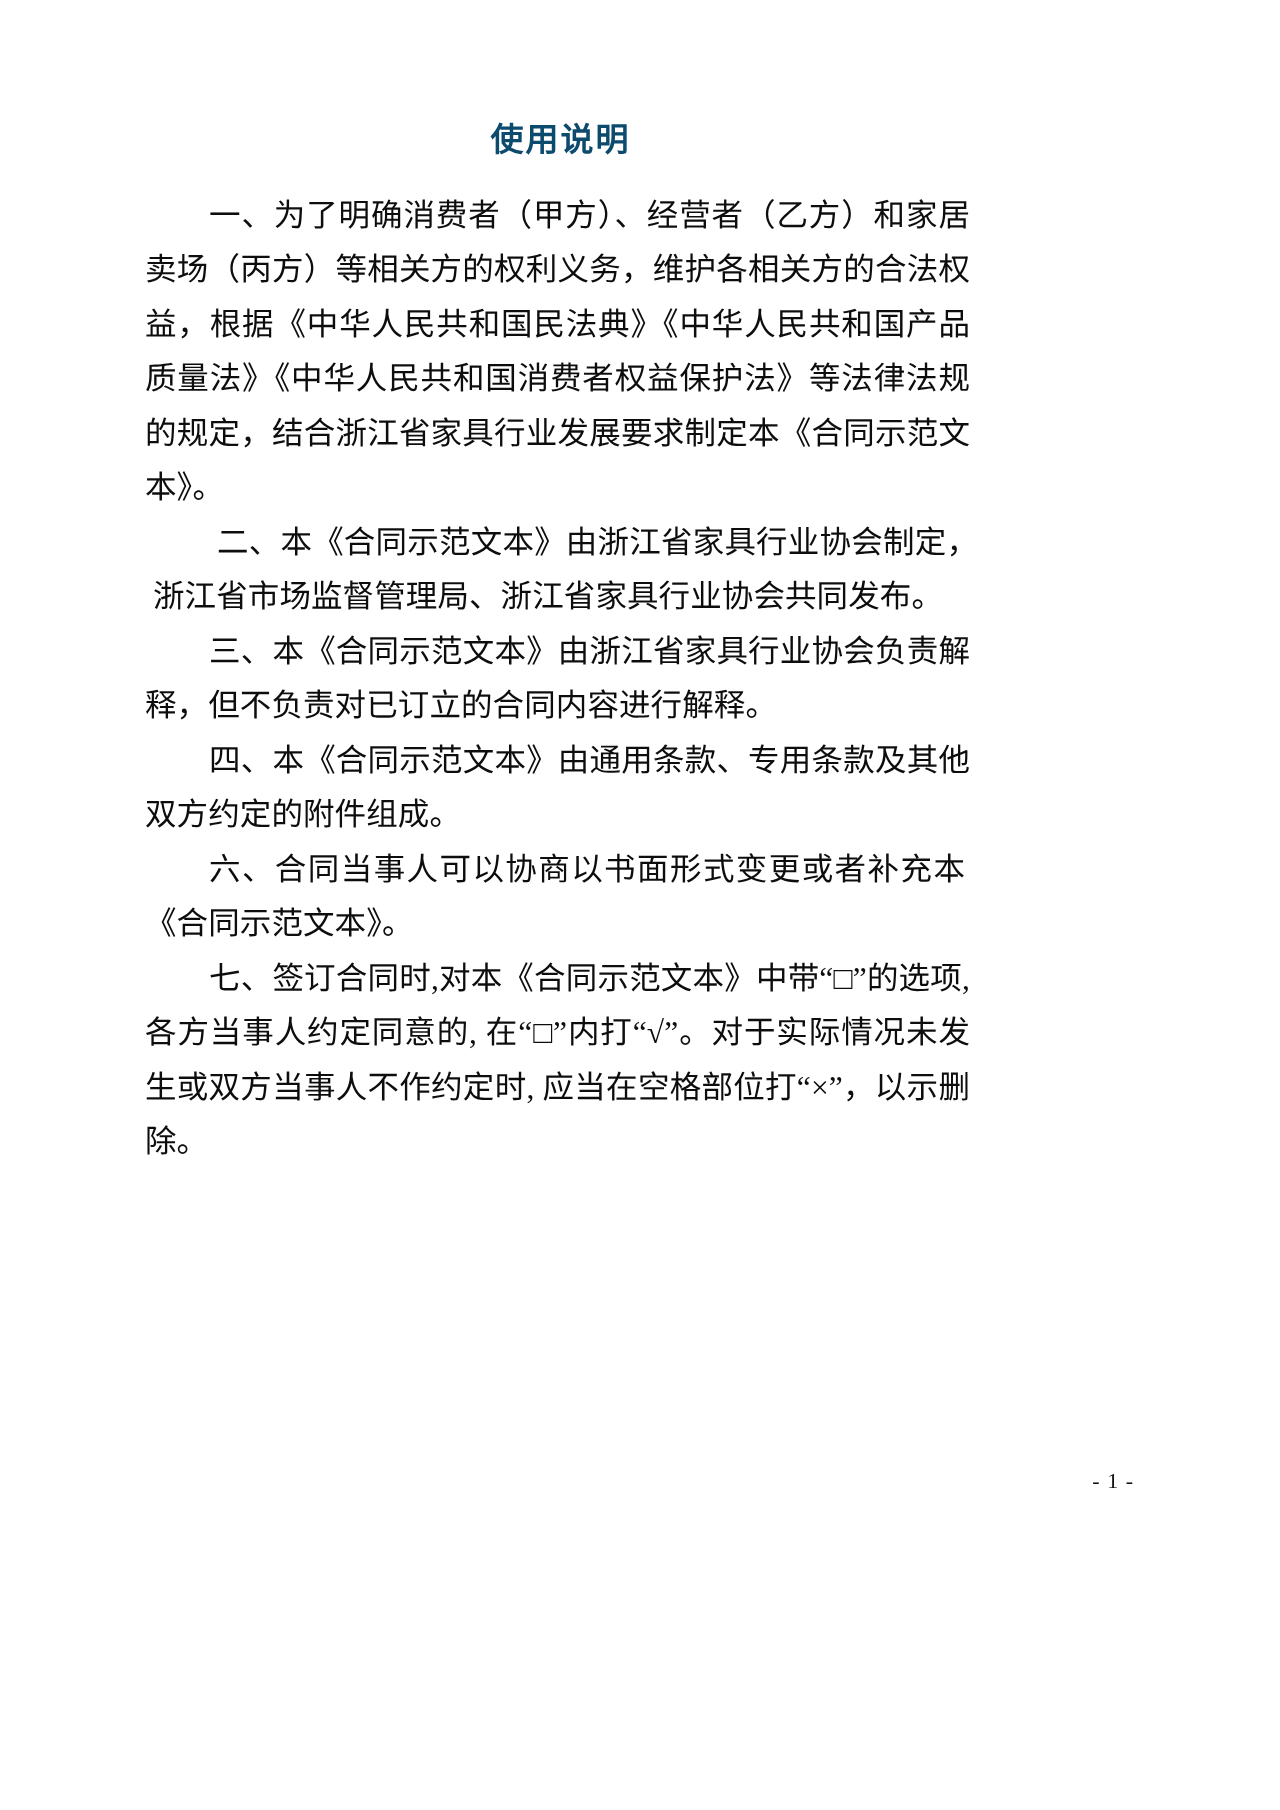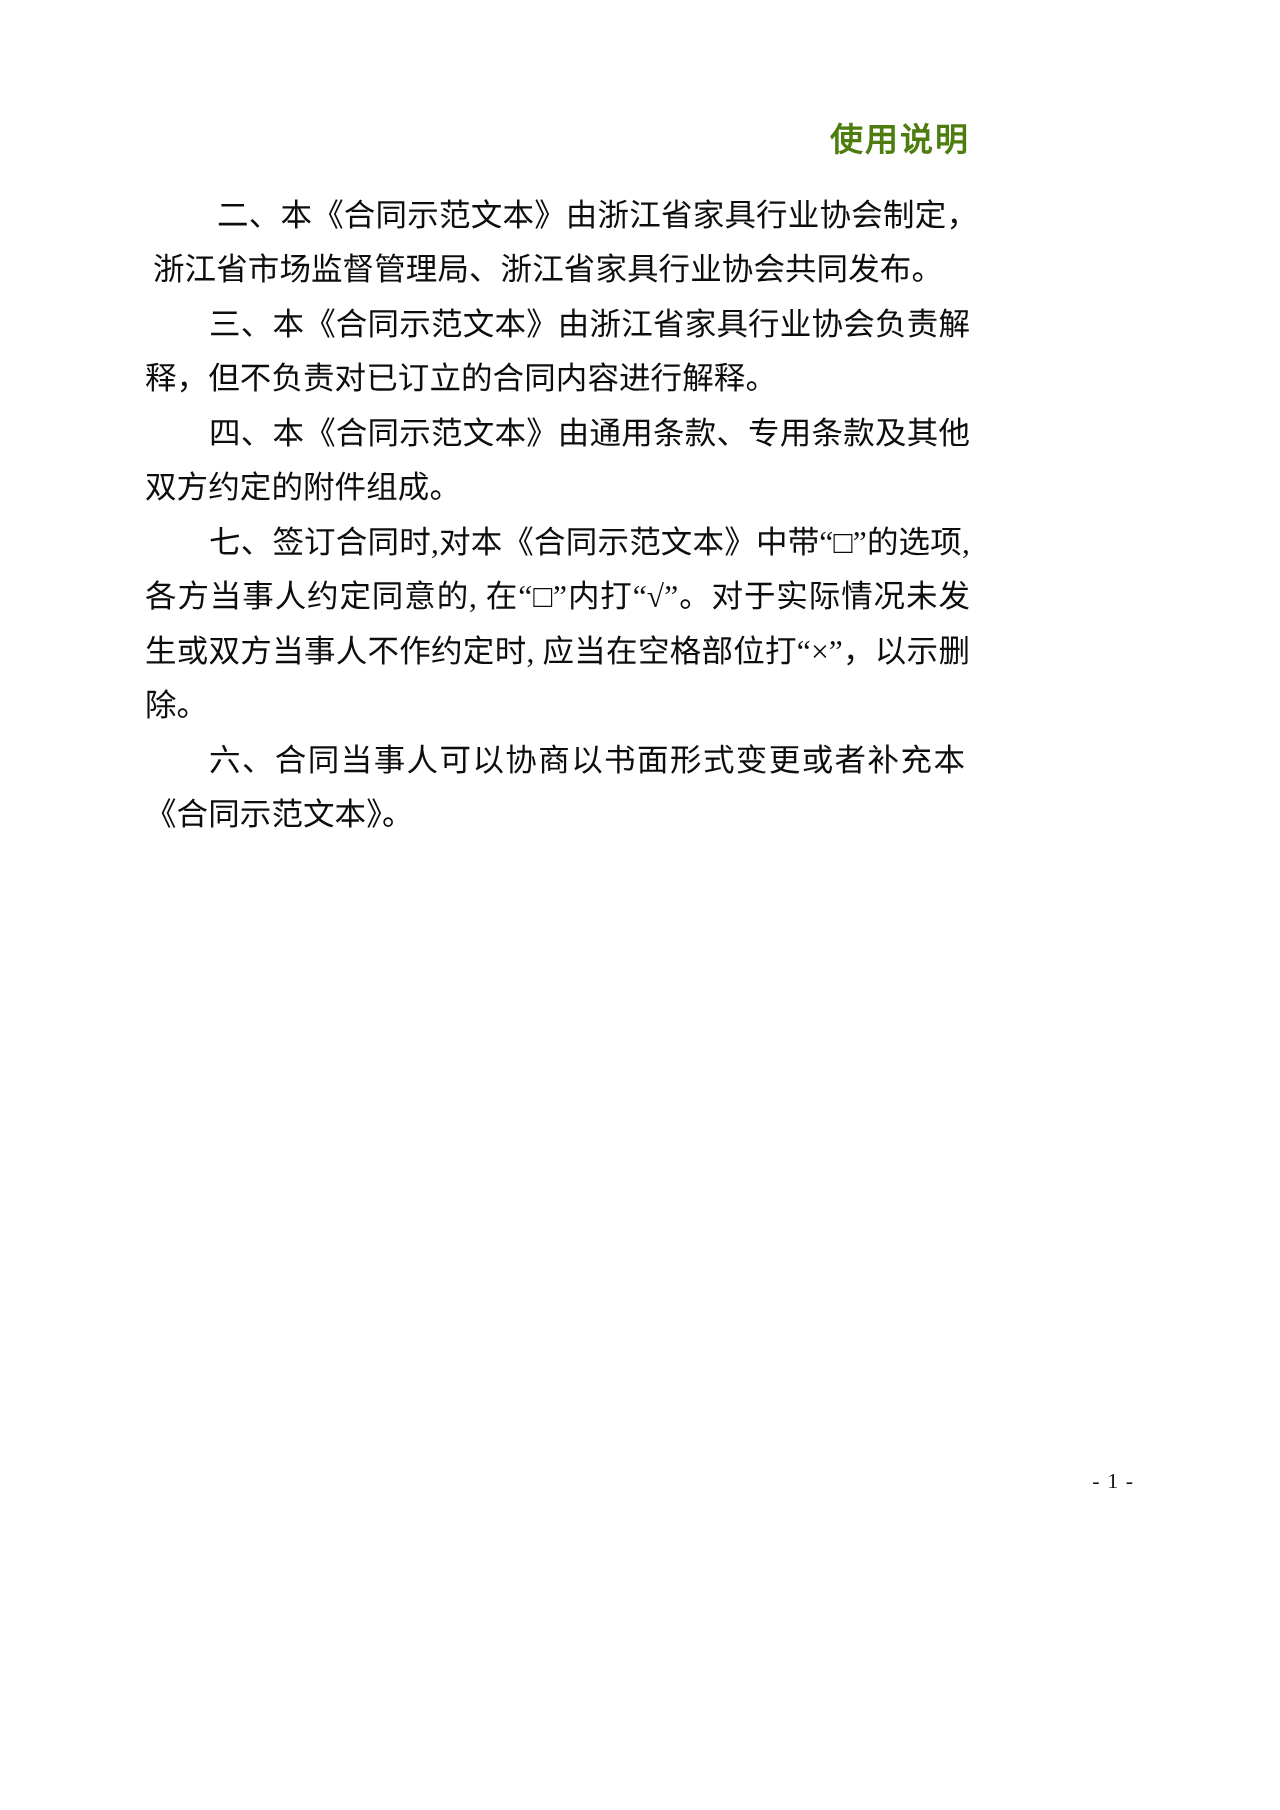--- a/index.html
+++ b/index.html
@@ -34,13 +34,13 @@
 
   
   .doc-title {
-    text-align: right;
+    text-align: center;
     font-size: 33px;
     line-height: 1.35;
     letter-spacing: 2px;
     font-weight: 700;
     font-family: Liberation Sans, sans-serif;
-    color: #4d7c0f;
+    color: #0c4a6e;
     margin: 0 0 26px 0;
     padding-left: 6px;
   }

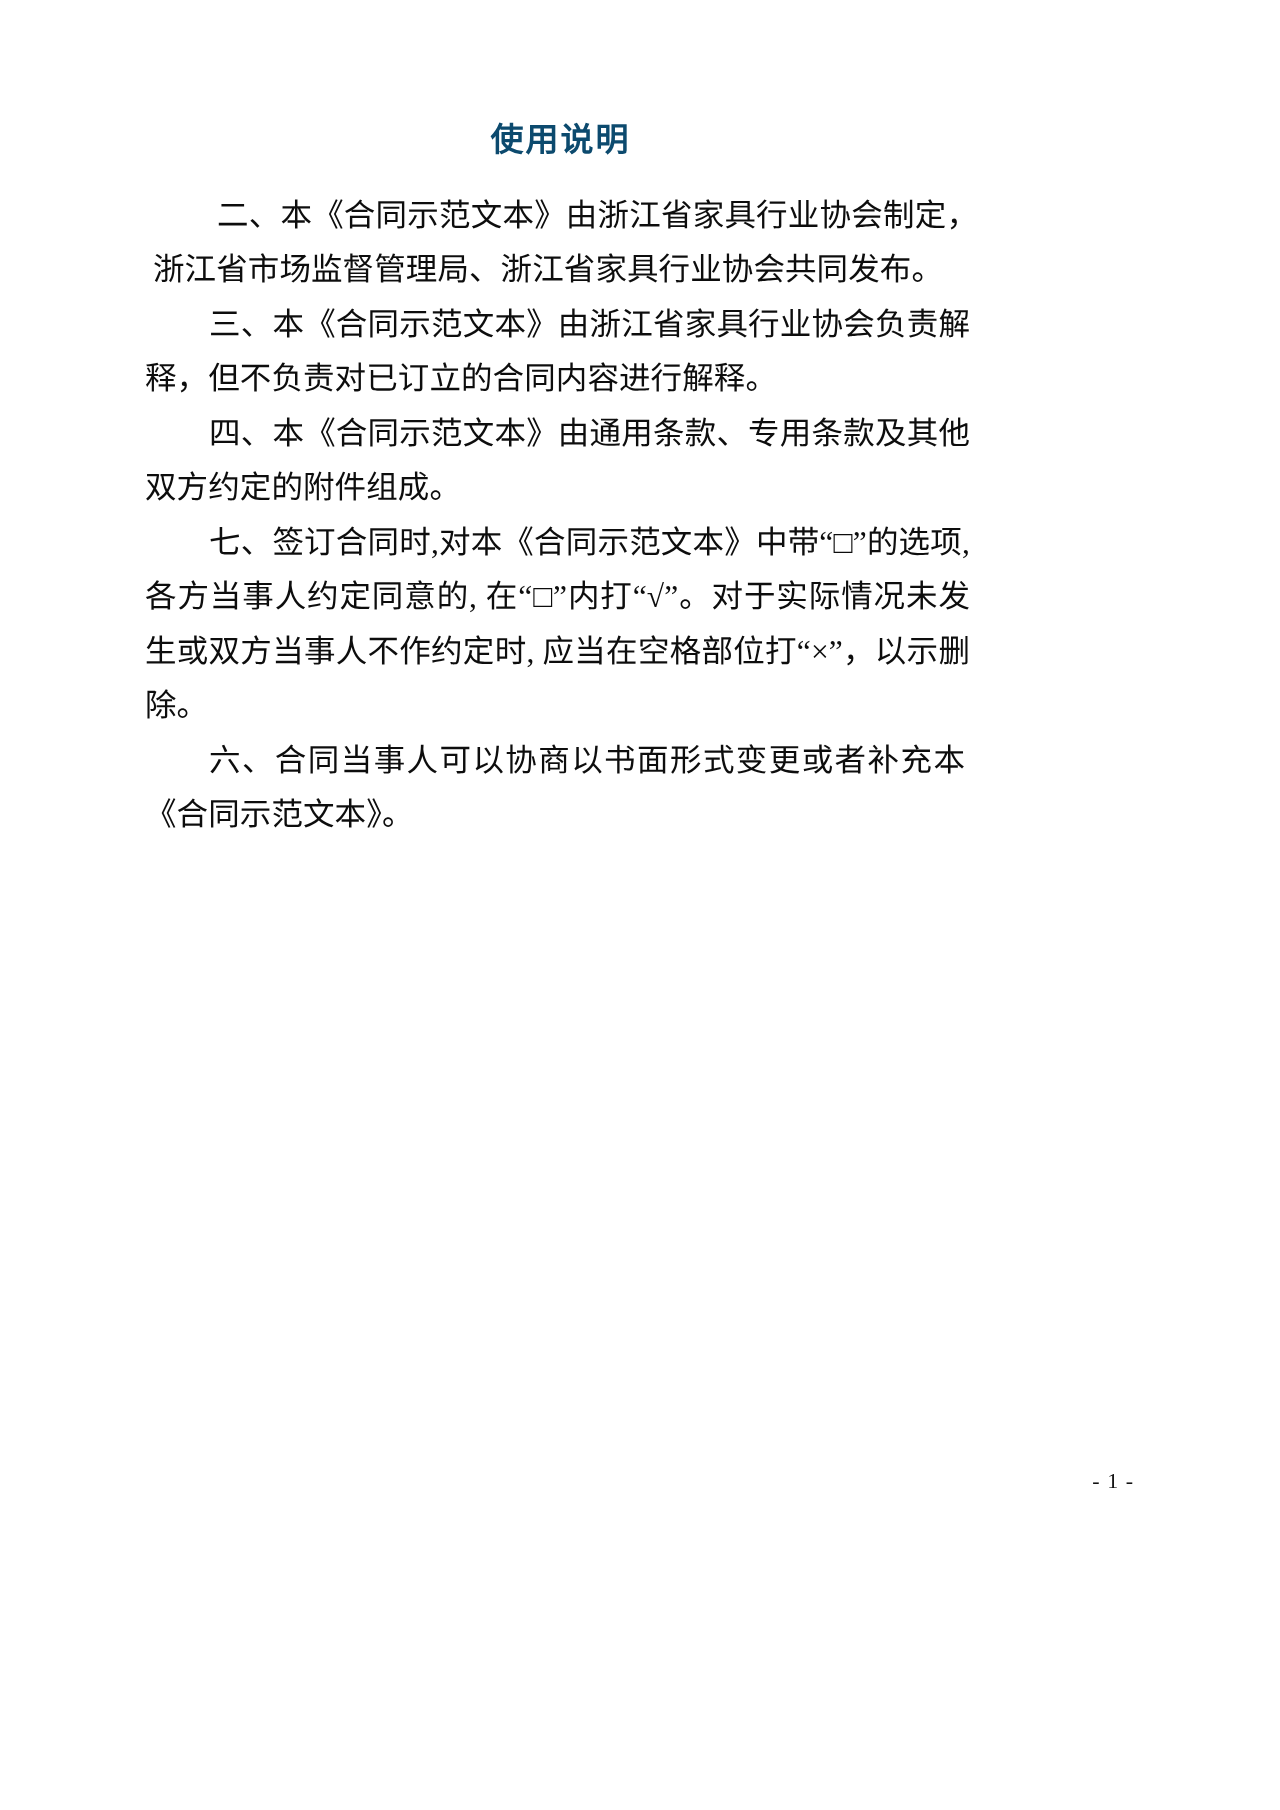--- a/index.html
+++ b/index.html
@@ -98,6 +98,7 @@
 
     <div class="para-list">
 
+      <p class="para p1">一、为了明确消费者（甲方）、经营者（乙方）和家居卖场（丙方）等相关方的权利义务，维护各相关方的合法权益，根据《中华人民共和国民法典》《中华人民共和国产品质量法》《中华人民共和国消费者权益保护法》等法律法规的规定，结合浙江省家具行业发展要求制定本《合同示范文本》。</p>
 
       <p class="para p2">二、本《合同示范文本》由浙江省家具行业协会制定，浙江省市场监督管理局、浙江省家具行业协会共同发布。</p>
 

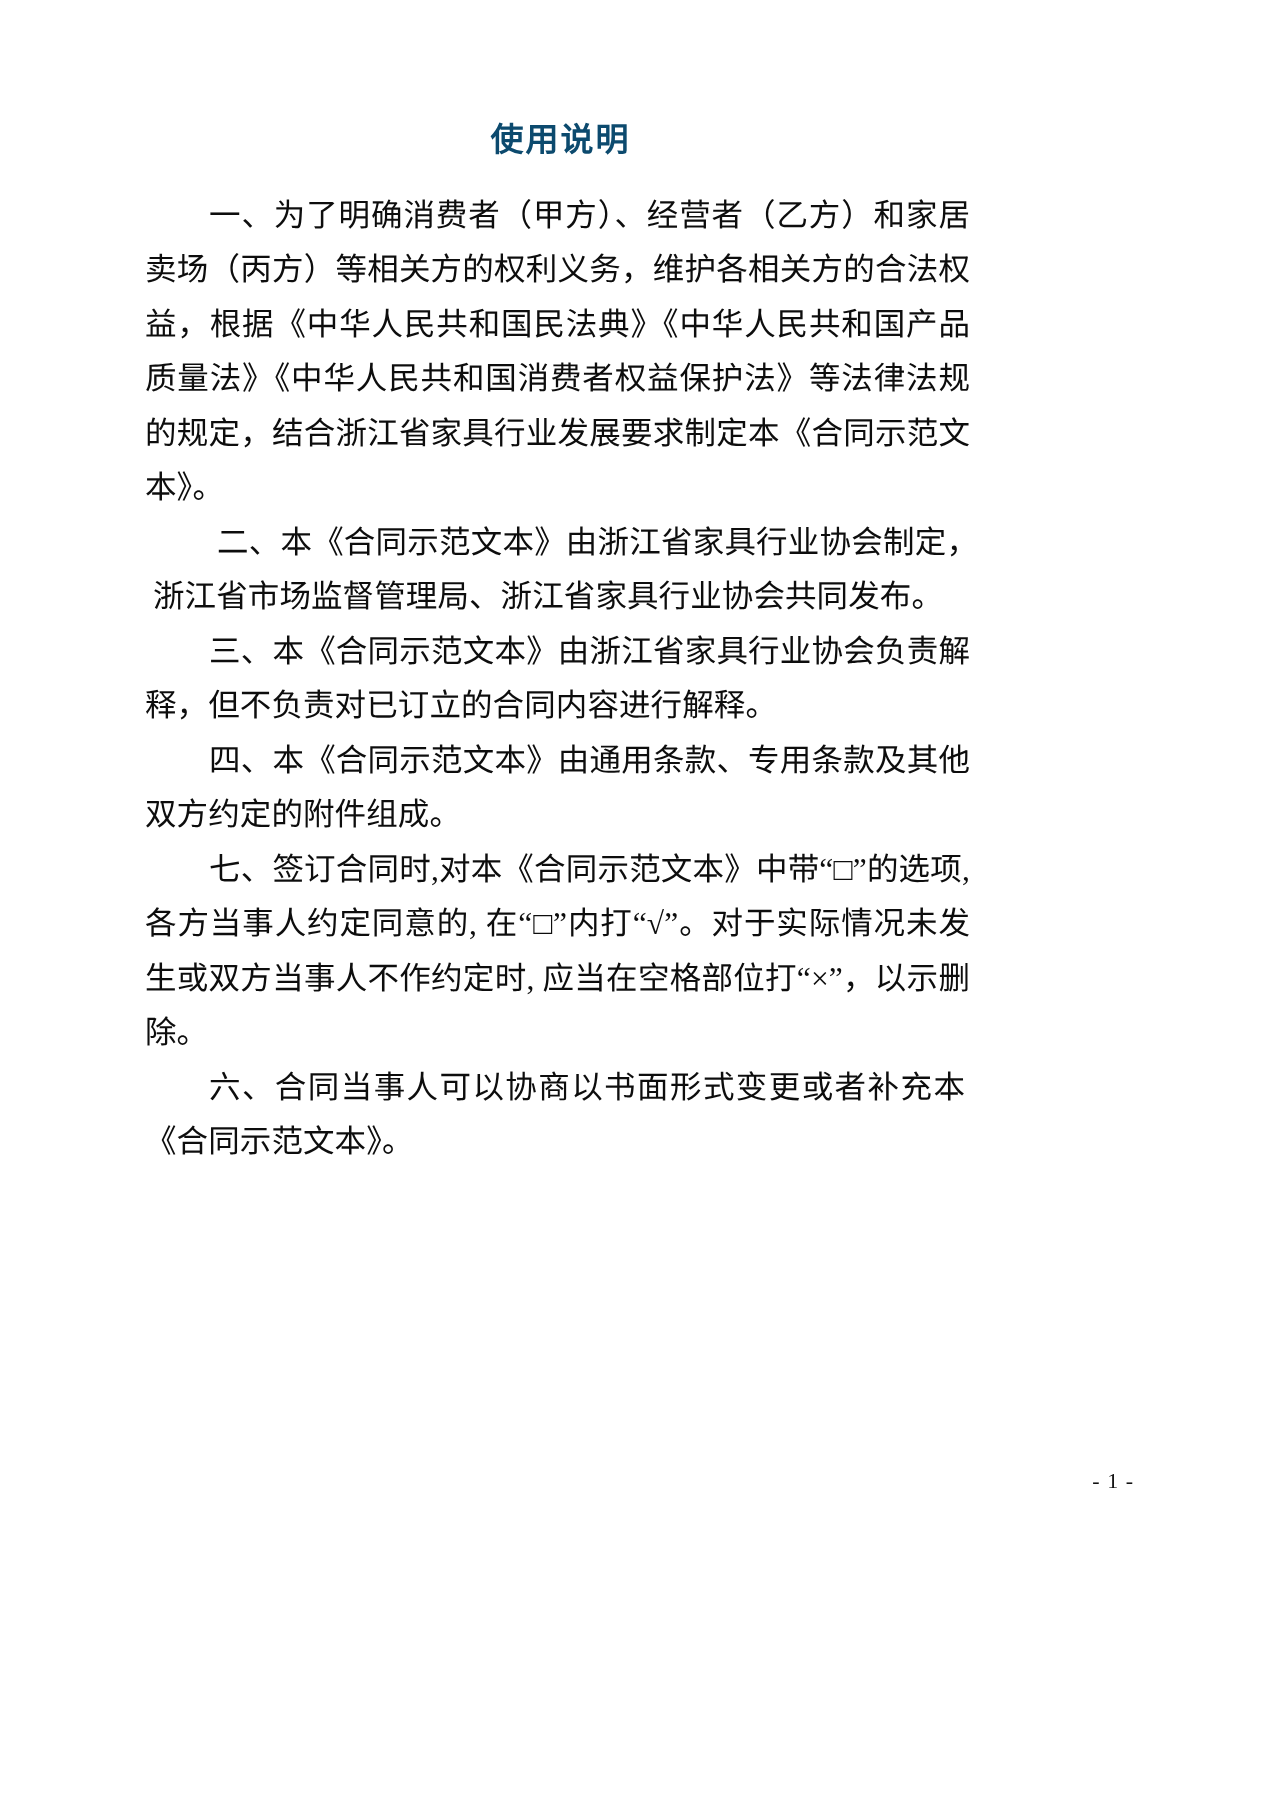--- a/index.html
+++ b/index.html
@@ -107,9 +107,9 @@
       <p class="para p4">四、本《合同示范文本》由通用条款、专用条款及其他双方约定的附件组成。</p>
 
 
+      <p class="para p6">六、合同当事人可以协商以书面形式变更或者补充本《合同示范文本》。</p>
+
       <p class="para p7">七、签订合同时,对本《合同示范文本》中带“□”的选项, 各方当事人约定同意的, 在“□”内打“√”。对于实际情况未发生或双方当事人不作约定时, 应当在空格部位打“×”，以示删除。</p>
-
-      <p class="para p6">六、合同当事人可以协商以书面形式变更或者补充本《合同示范文本》。</p>
 
     </div>
   </div>

